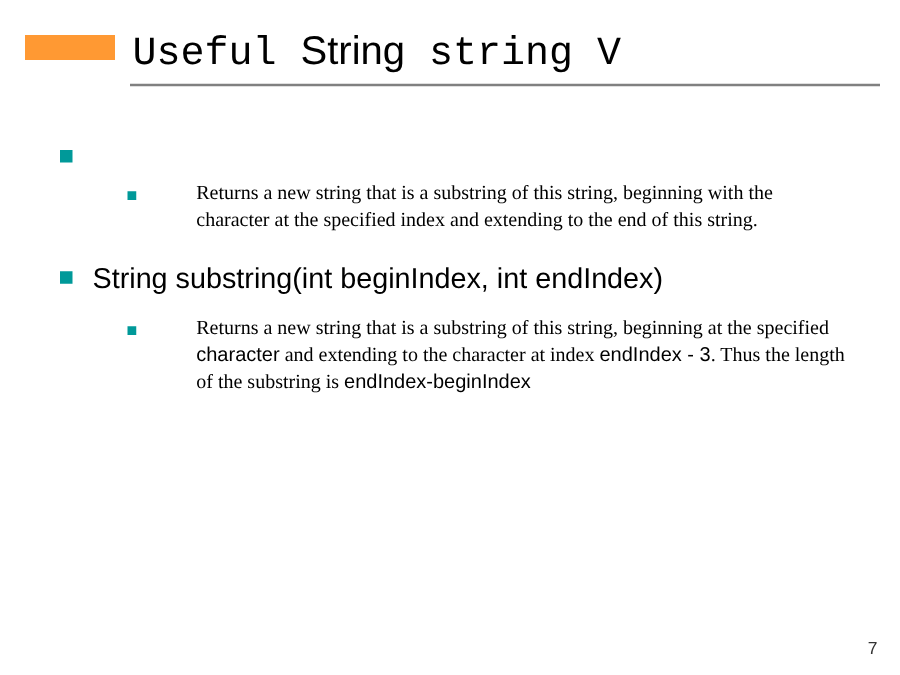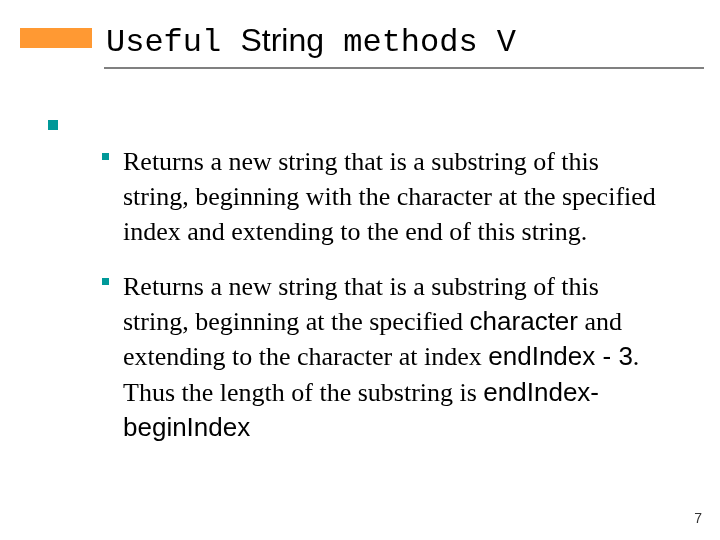--- a/index.html
+++ b/index.html
@@ -111,7 +111,7 @@
   <div class="title-wrap">
     <span class="title-bar"></span>
     <span class="title-text">
-      <span class="serif">Useful </span><span class="sans">String</span><span class="serif"> methods V</span>
+      <span class="serif">Useful </span><span class="sans">String</span><span class="serif"> string V</span>
     </span>
     <hr class="title-rule">
   </div>

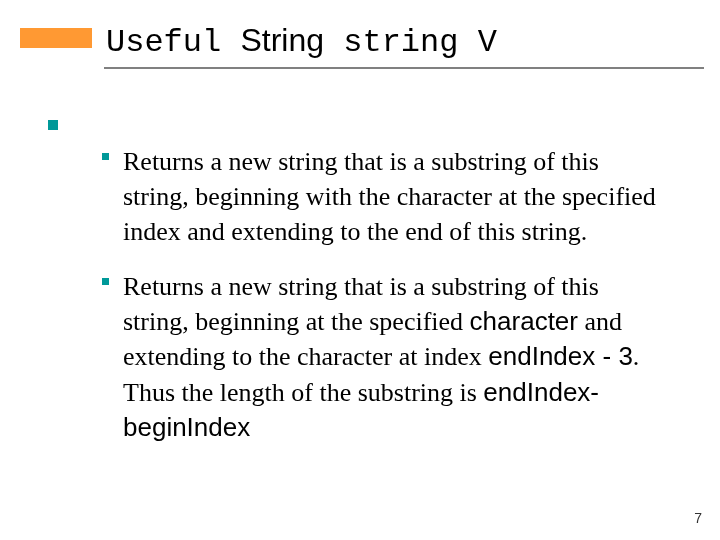--- a/index.html
+++ b/index.html
@@ -86,9 +86,10 @@
   }
   .lvl2-text {
     font-family: "Times New Roman", Times, serif;
-    font-size: 26px;
+    font-size: 16px;
     line-height: 1.35;
     max-width: 540px;
+    margin-left: 34px;
   }
   .codeish {
     font-family: Verdana, Geneva, sans-serif;

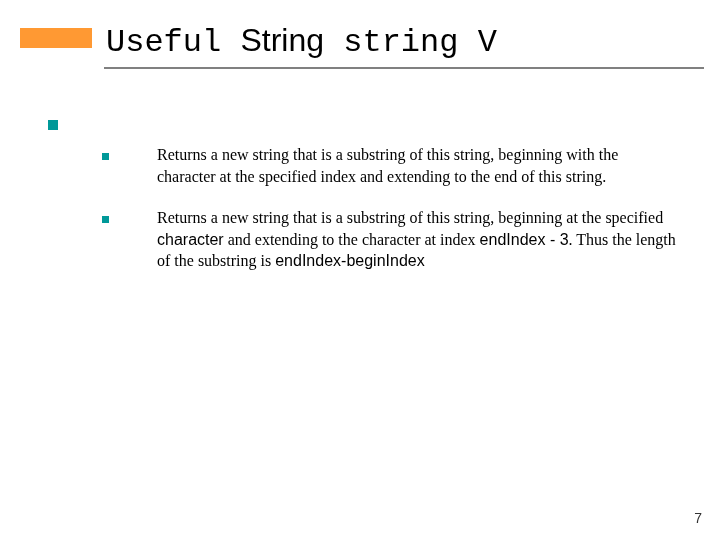--- a/index.html
+++ b/index.html
@@ -132,6 +132,10 @@
     </div>
 
     <div class="lvl1">
+      <div class="lvl1-row">
+        <div class="bullet-sq"></div>
+        <div class="lvl1-text">String substring(int beginIndex, int endIndex)</div>
+      </div>
       <div class="lvl2">
         <div class="lvl2-row">
           <div class="bullet-sq small"></div>

